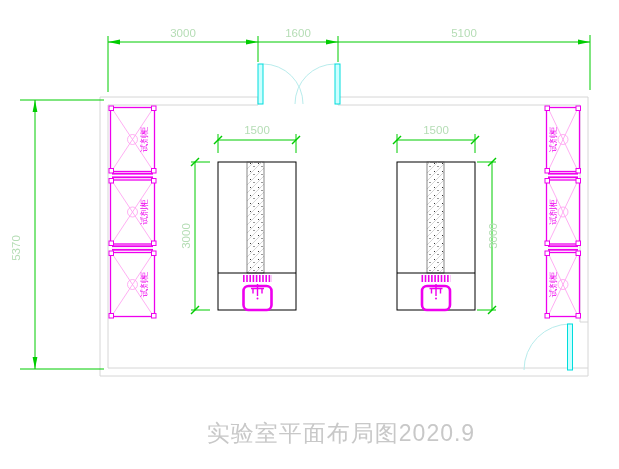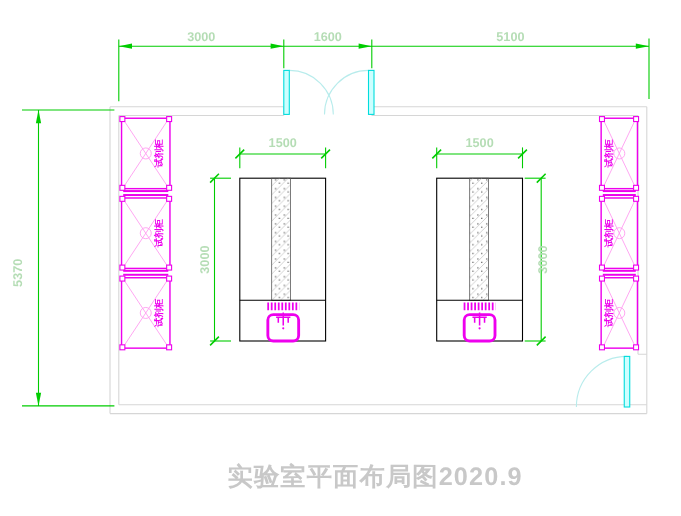--- a/index.html
+++ b/index.html
@@ -15,7 +15,7 @@
     --hatchline:#c4c4c4;
   }
   html,body{margin:0;padding:0;background:#ffffff;}
-  .stage{position:relative;width:619px;height:469px;background:#ffffff;overflow:hidden;font-weight:bold;}
+  .stage{position:relative;width:619px;height:469px;background:#ffffff;overflow:hidden;}
   svg{display:block;}
   .wall{stroke:var(--wall);stroke-width:1;fill:none;}
   .dim{stroke:var(--green);stroke-width:1;fill:none;}

